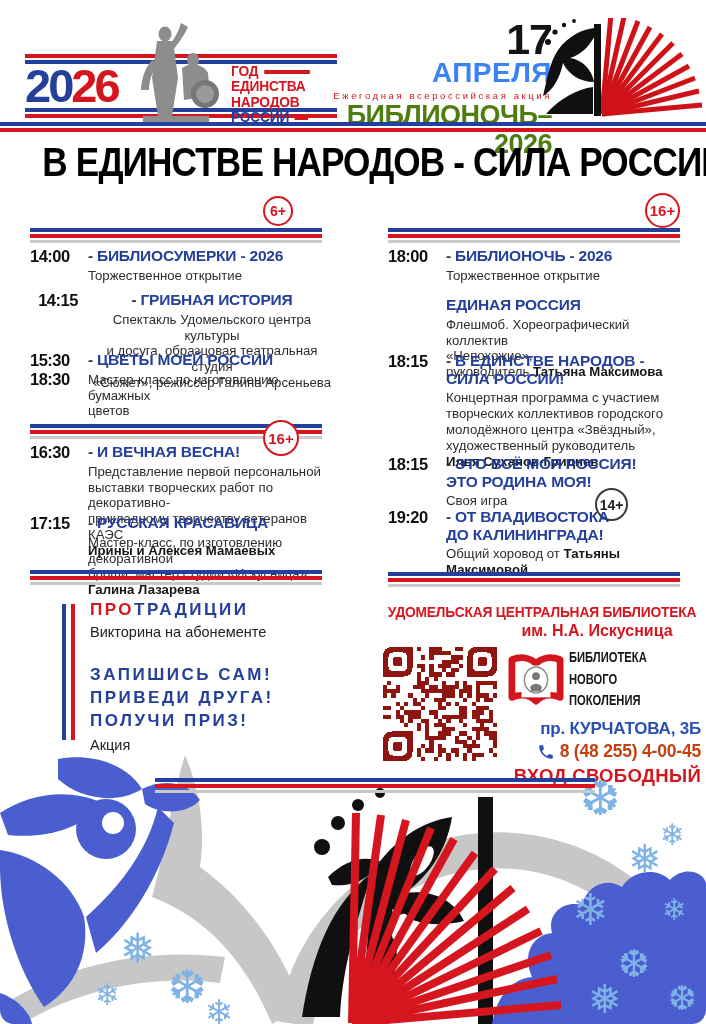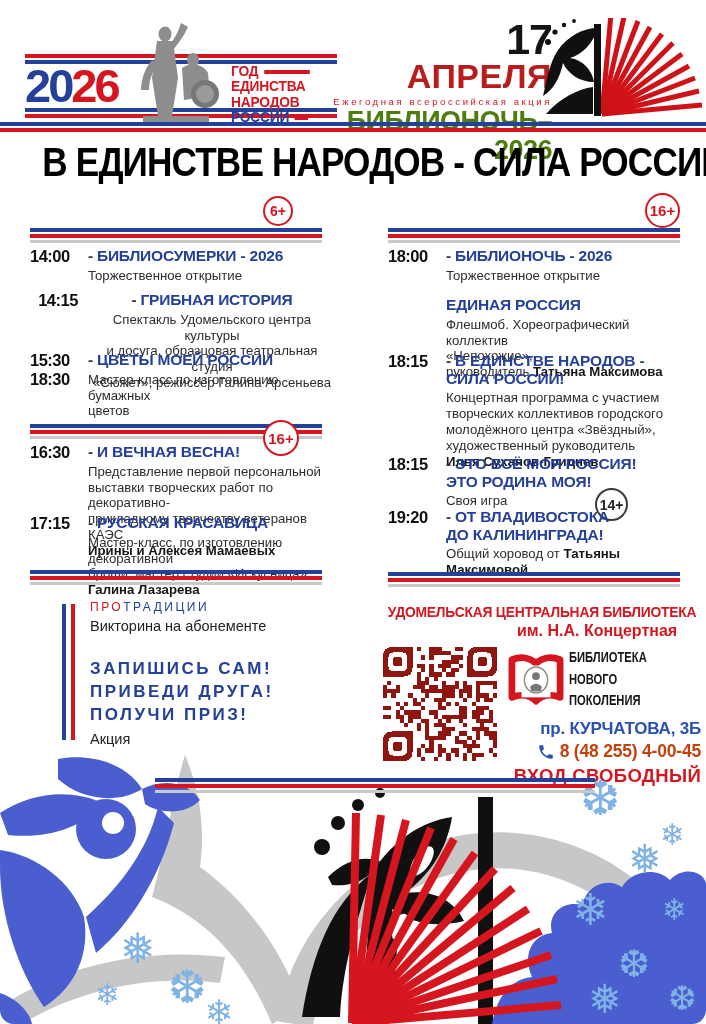--- a/index.html
+++ b/index.html
@@ -24,7 +24,7 @@
   
   .date-block{position:absolute;right:154px;top:20px;width:232px;text-align:right;}
   .day{font-size:43px;font-weight:800;color:#141414;line-height:0.9;letter-spacing:-1px;}
-  .month{font-size:34px;font-weight:800;color:#b91c1c;line-height:1.0;letter-spacing:0.5px;}
+  .month{font-size:28px;font-weight:800;color:#3b82f6;line-height:1.0;letter-spacing:0.5px;}
   .action{font-size:9.5px;color:#d6161f;letter-spacing:2.6px;margin-top:3px;white-space:nowrap;}
   .event{font-size:27px;font-weight:800;color:#4d7c0f;letter-spacing:-0.5px;line-height:1.08;}
   .header-orn{position:absolute;left:538px;top:18px;width:168px;height:104px;}

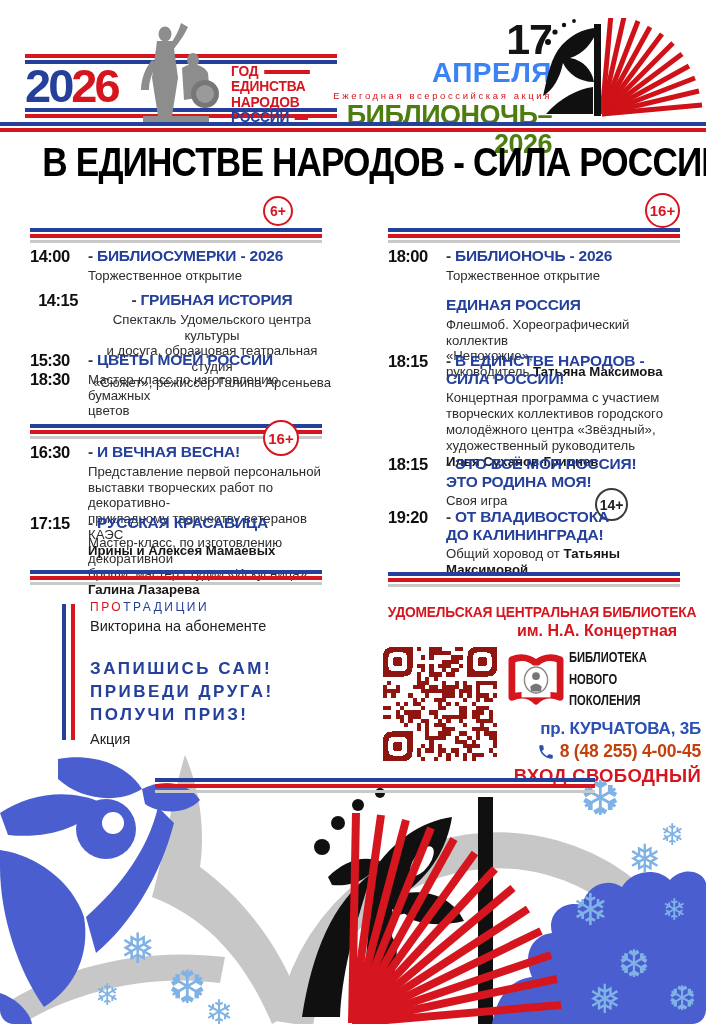--- a/index.html
+++ b/index.html
@@ -65,7 +65,7 @@
   .promo .vbar-blue{position:absolute;left:0;top:4px;width:4px;height:136px;background:#24409a;}
   .promo .vbar-red{position:absolute;left:9px;top:4px;width:4px;height:136px;background:#d6161f;}
   .promo-content{margin-left:28px;}
-  .promo-title{font-size:12px;font-weight:400;letter-spacing:2.5px;}
+  .promo-title{font-size:17px;font-weight:700;letter-spacing:2.5px;}
   .promo-sub{font-size:14.5px;color:#222;margin:4px 0 24px;}
   .promo-line{color:#24409a;font-weight:800;font-size:17px;letter-spacing:2.5px;line-height:1.35;}
   .promo-note{font-size:14.5px;color:#222;margin-top:4px;}

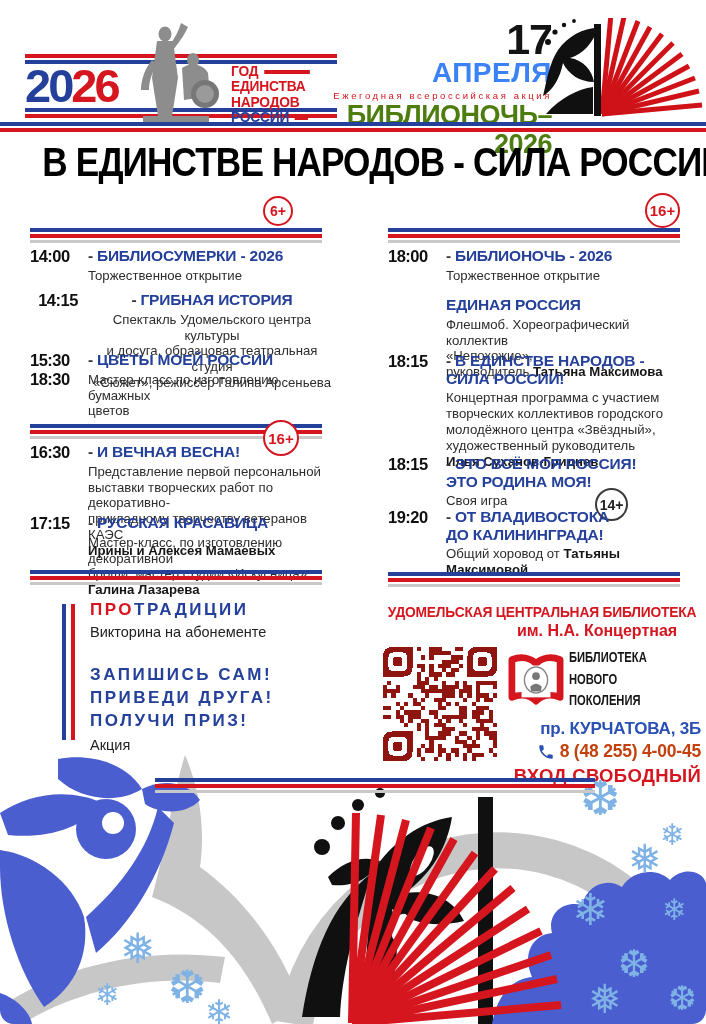--- a/index.html
+++ b/index.html
@@ -313,7 +313,7 @@
 
   <div class="library">
     <div class="lib-name">УДОМЕЛЬСКАЯ ЦЕНТРАЛЬНАЯ БИБЛИОТЕКА</div>
-    <div class="lib-after">им. Н.А. Концертная</div>
+    <div class="lib-after">им. Н.А. Искусница</div>
     <div class="lib-row">
       <svg class="qr-wrap" id="qr-code" viewBox="0 0 27 27" shape-rendering="crispEdges">
         <g fill="#8e1510">

